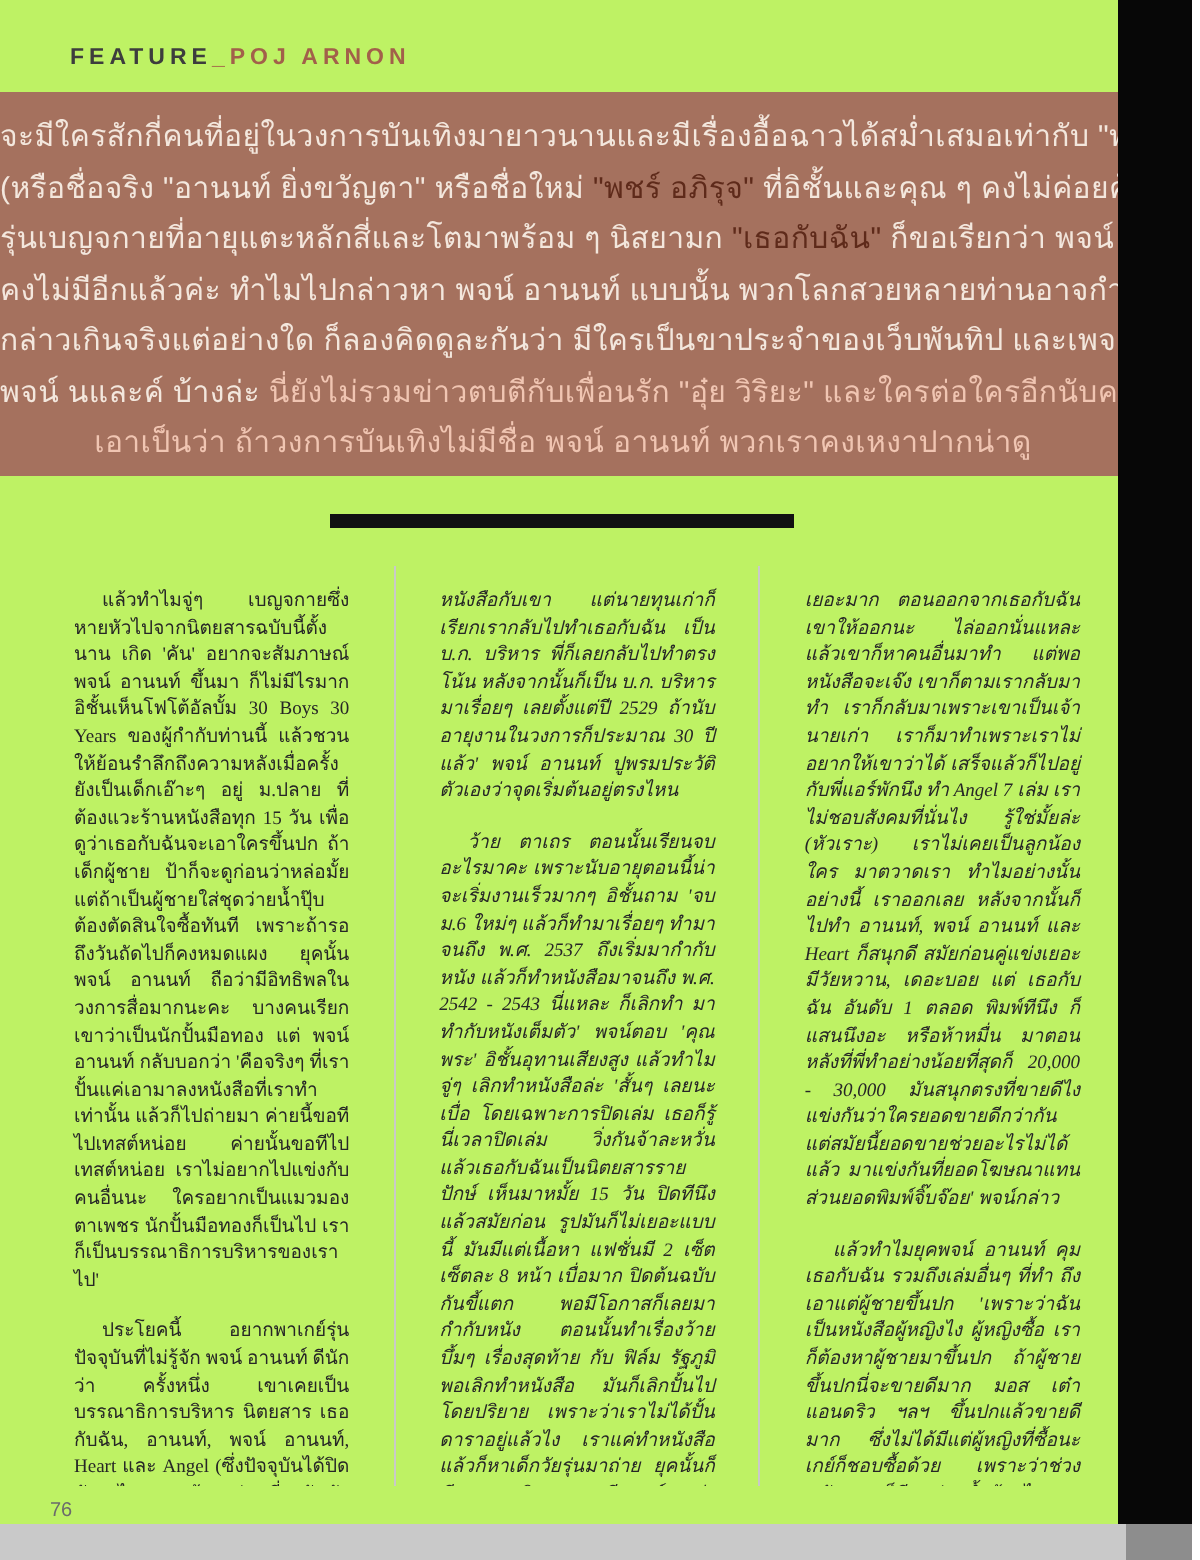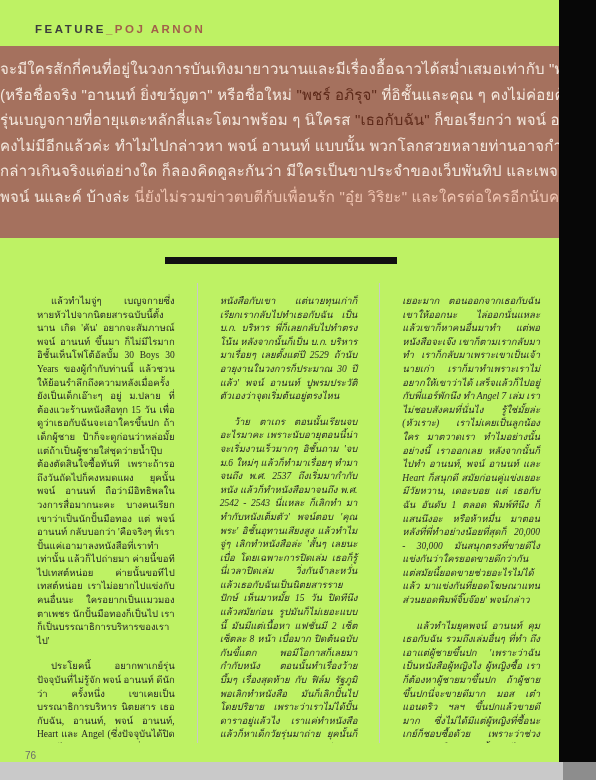--- a/index.html
+++ b/index.html
@@ -67,7 +67,7 @@
   <div class="intro-block">
     <div class="intro-line"><span class="c-ivory">จะมีใครสักกี่คนที่อยู่ในวงการบันเทิงมายาวนานและมีเรื่องอื้อฉาวได้สม่ำเสมอเท่ากับ "พจน์ อานนท์"</span></div>
     <div class="intro-line"><span class="c-ivory">(หรือชื่อจริง "อานนท์ ยิ่งขวัญตา" หรือชื่อใหม่ </span><span class="c-dark">"พชร์ อภิรุจ"</span><span class="c-ivory"> ที่อิชั้นและคุณ ๆ คงไม่ค่อยคุ้นหูนัก เอาเป็นว่าคน</span></div>
-    <div class="intro-line"><span class="c-ivory">รุ่นเบญจกายที่อายุแตะหลักสี่และโตมาพร้อม ๆ นิใครส </span><span class="c-dark">"เธอกับฉัน"</span><span class="c-ivory"> ก็ขอเรียกว่า พจน์ อานนท์ ชื่อเดิมละกัน)</span></div>
+    <div class="intro-line"><span class="c-ivory">รุ่นเบญจกายที่อายุแตะหลักสี่และโตมาพร้อม ๆ นิสยามก </span><span class="c-dark">"เธอกับฉัน"</span><span class="c-ivory"> ก็ขอเรียกว่า พจน์ อานนท์ ชื่อเดิมละกัน)</span></div>
     <div class="intro-line"><span class="c-ivory">คงไม่มีอีกแล้วค่ะ ทำไมไปกล่าวหา พจน์ อานนท์ แบบนั้น พวกโลกสวยหลายท่านอาจกำลังมึนคำนี้อยู่ อิชั้นไม่ได้</span></div>
     <div class="intro-line"><span class="c-ivory">กล่าวเกินจริงแต่อย่างใด ก็ลองคิดดูละกันว่า มีใครเป็นขาประจำของเว็บพันทิป และเพจ อวยไส้แตก มากเท่ากับ</span></div>
     <div class="intro-line"><span class="c-ivory">พจน์ นและค์ บ้างล่ะ </span><span class="c-pink">นี่ยังไม่รวมข่าวตบตีกับเพื่อนรัก "อุ๋ย วิริยะ" และใครต่อใครอีกนับครั้งไม่ถ้วนนะคะ</span></div>

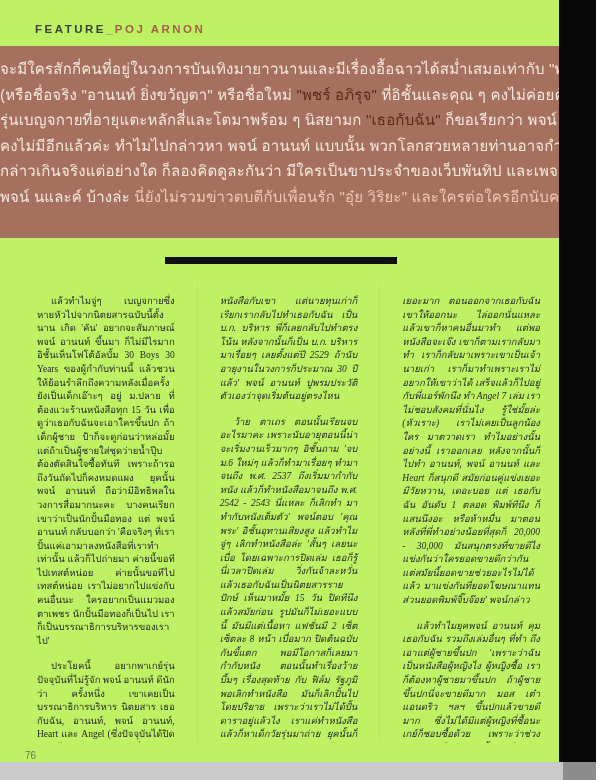--- a/index.html
+++ b/index.html
@@ -71,6 +71,7 @@
     <div class="intro-line"><span class="c-ivory">คงไม่มีอีกแล้วค่ะ ทำไมไปกล่าวหา พจน์ อานนท์ แบบนั้น พวกโลกสวยหลายท่านอาจกำลังมึนคำนี้อยู่ อิชั้นไม่ได้</span></div>
     <div class="intro-line"><span class="c-ivory">กล่าวเกินจริงแต่อย่างใด ก็ลองคิดดูละกันว่า มีใครเป็นขาประจำของเว็บพันทิป และเพจ อวยไส้แตก มากเท่ากับ</span></div>
     <div class="intro-line"><span class="c-ivory">พจน์ นและค์ บ้างล่ะ </span><span class="c-pink">นี่ยังไม่รวมข่าวตบตีกับเพื่อนรัก "อุ๋ย วิริยะ" และใครต่อใครอีกนับครั้งไม่ถ้วนนะคะ</span></div>
+    <div class="intro-line"><span class="c-pink">เอาเป็นว่า ถ้าวงการบันเทิงไม่มีชื่อ พจน์ อานนท์ พวกเราคงเหงาปากน่าดู</span></div>
   </div>
 
   <div class="divider-bar"></div>

